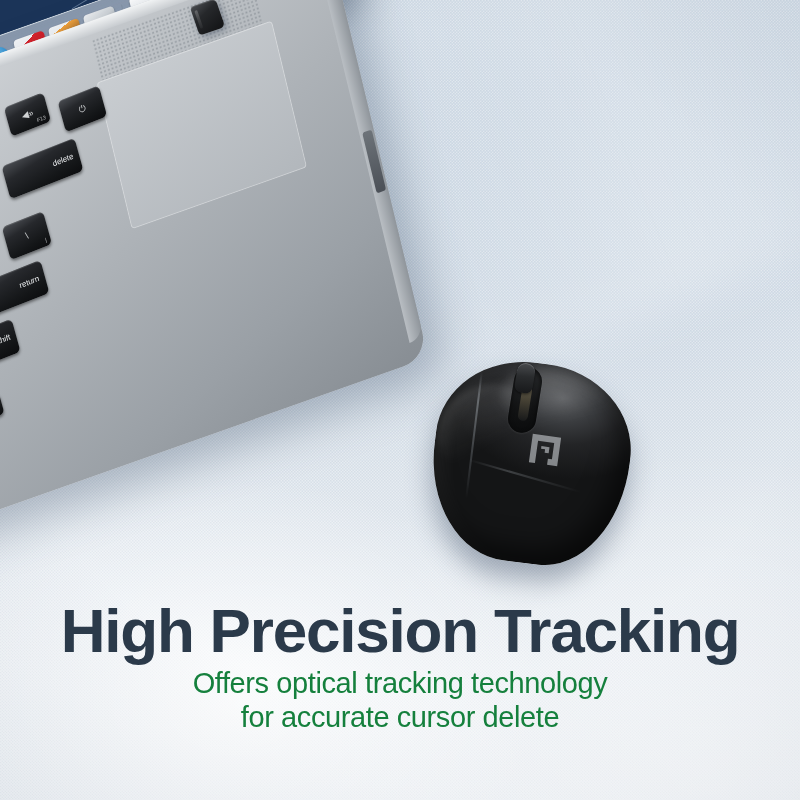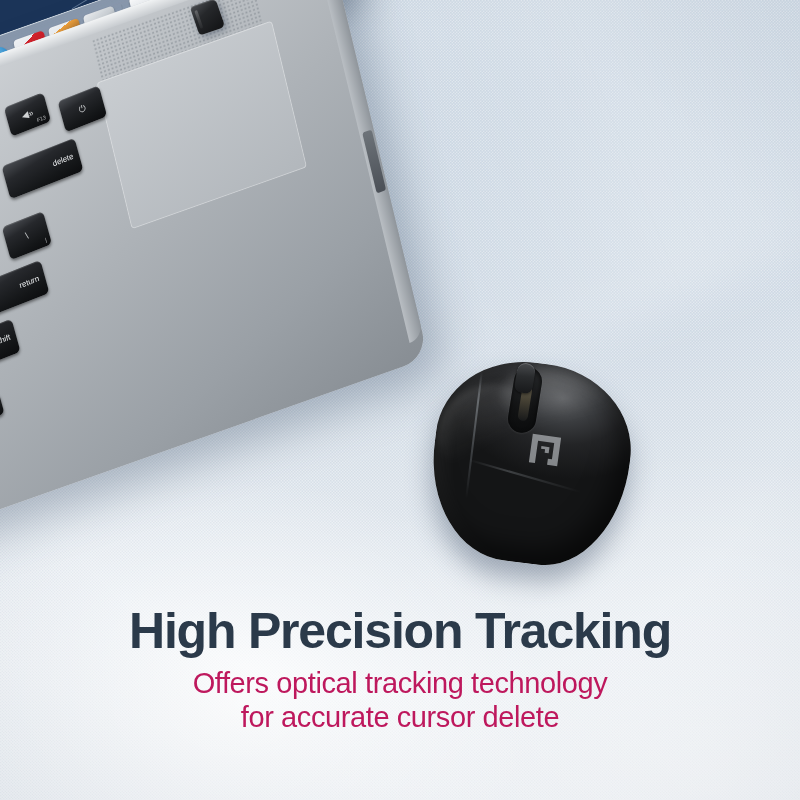--- a/index.html
+++ b/index.html
@@ -241,7 +241,7 @@
     margin:0;
     font-family:"Liberation Sans", sans-serif;
     font-weight:700;
-    font-size:50px;
+    font-size:62px;
     line-height:54px;
     letter-spacing:-1.2px;
     color:#2b3a4a;

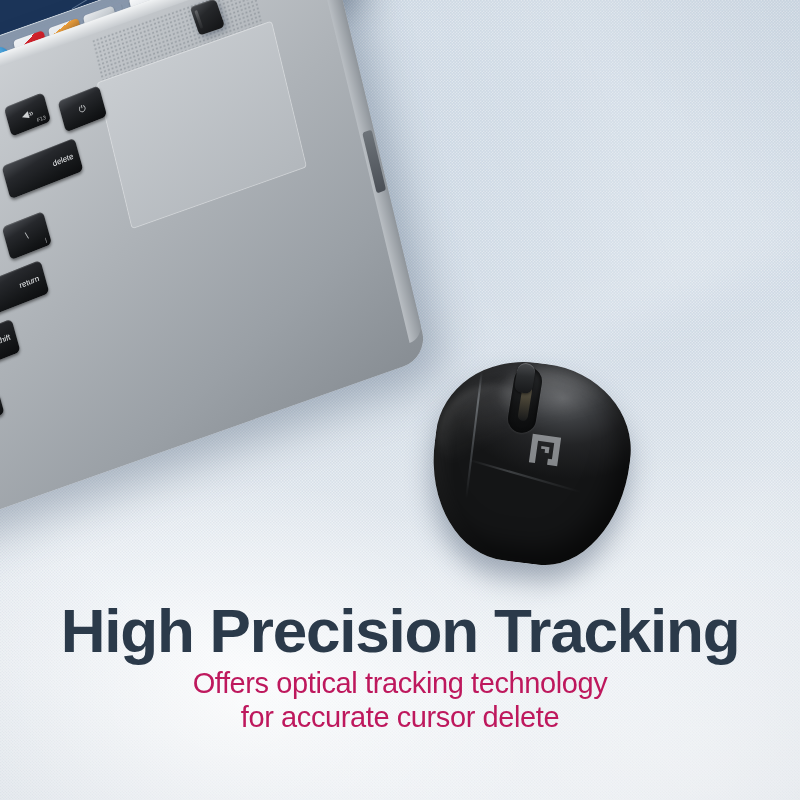--- a/index.html
+++ b/index.html
@@ -253,7 +253,7 @@
     font-size:29px;
     line-height:34px;
     letter-spacing:-.4px;
-    color:#be185d;
+    color:#15803d;
   }
   .subcopy .l2{display:block;}
 </style>

